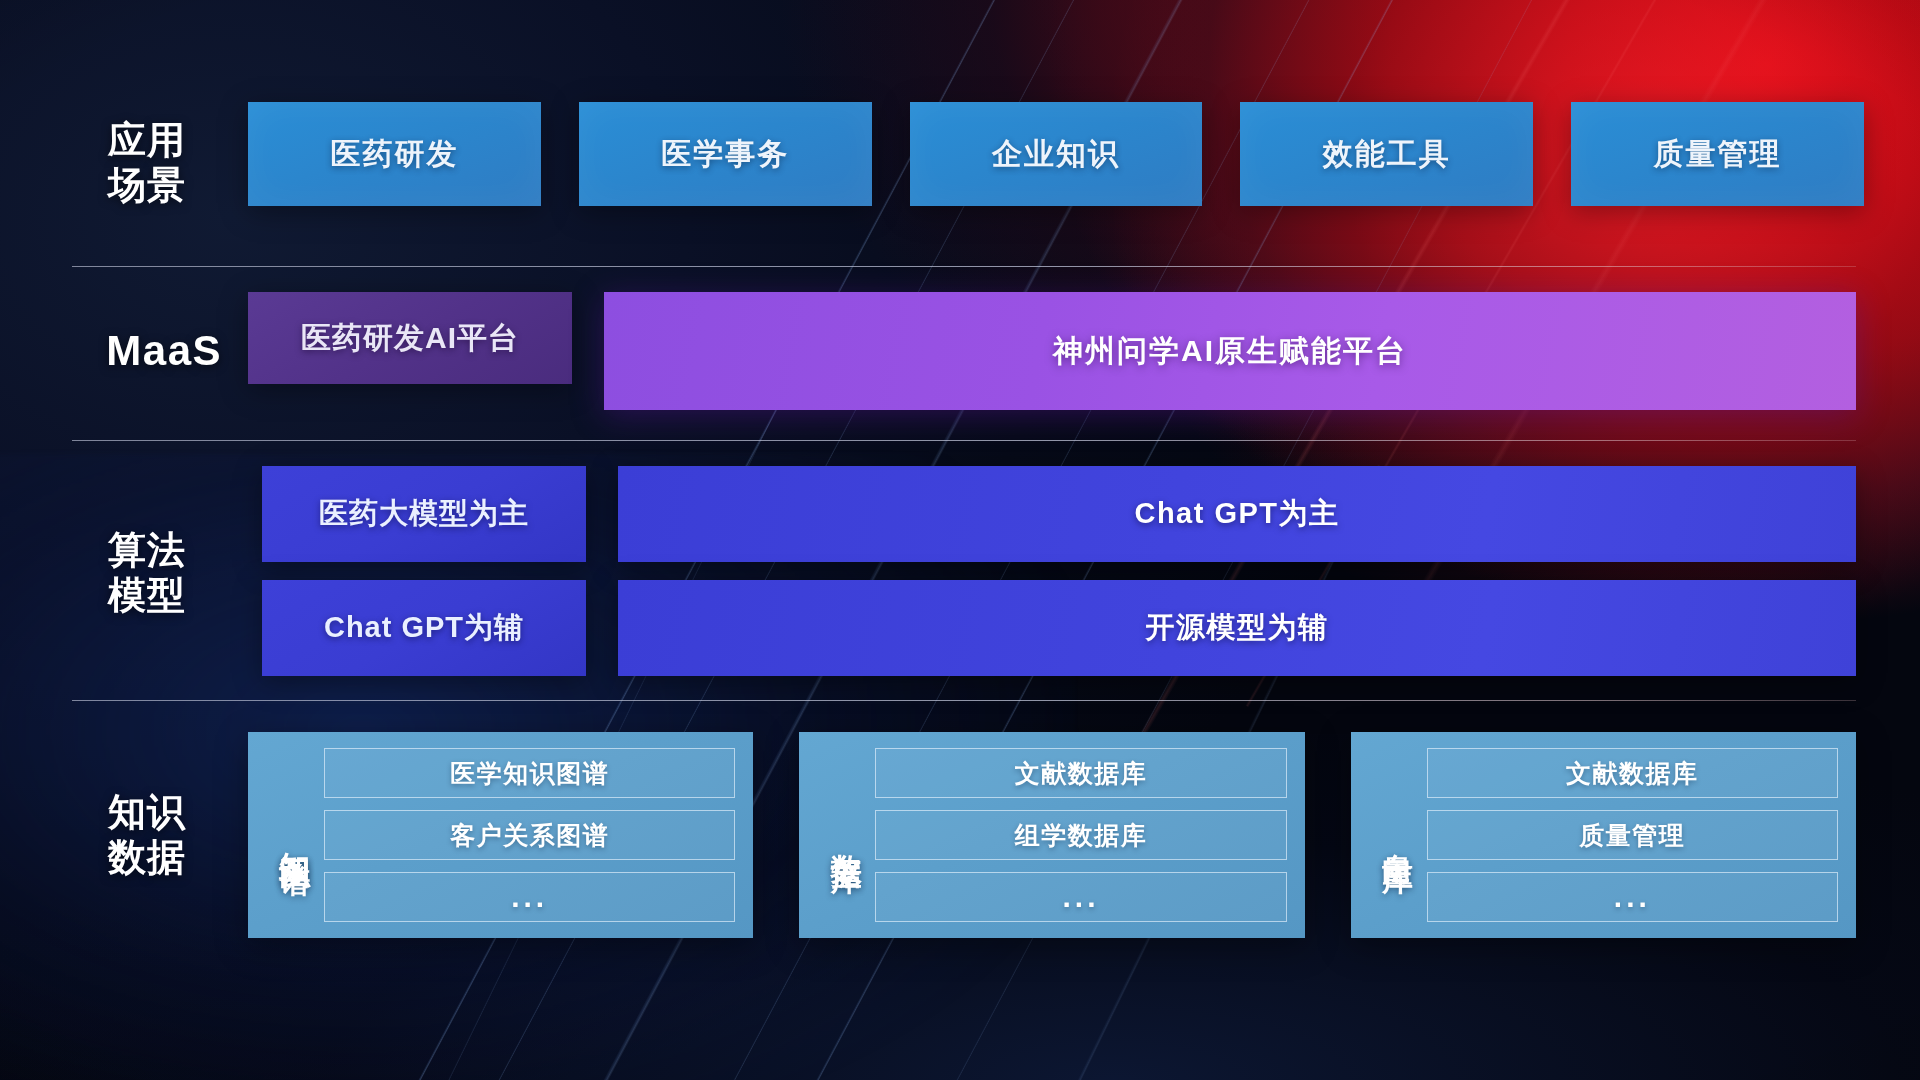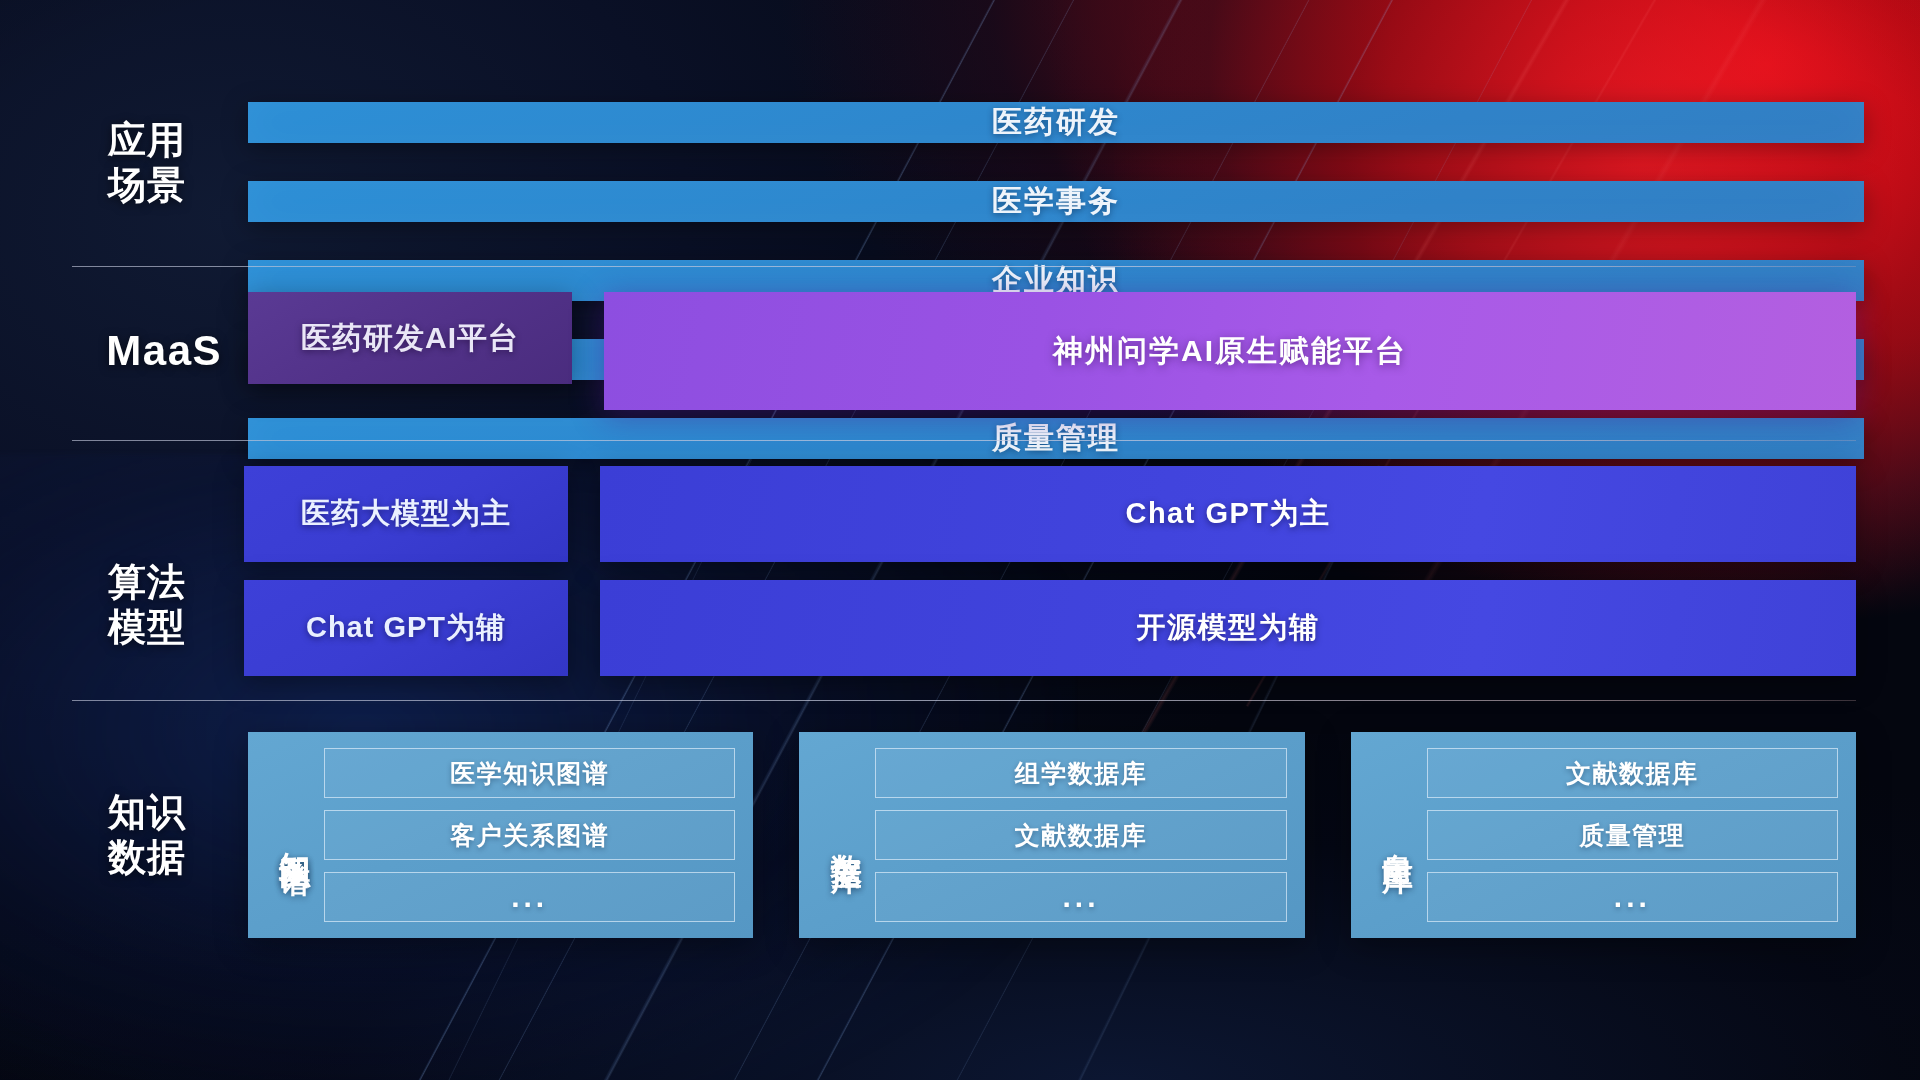--- a/index.html
+++ b/index.html
@@ -48,7 +48,7 @@
     background:linear-gradient(90deg, rgba(190,195,215,0.65) 0%, rgba(200,205,225,0.72) 55%, rgba(225,200,205,0.55) 85%, rgba(220,180,185,0.25) 100%);}
 
   
-  .apps{position:absolute;left:248px;right:56px;top:0;display:flex;gap:38px;flex-direction:column;}
+  .apps{position:absolute;left:248px;right:56px;top:0;display:flex;gap:38px;}
   .appbox{flex:1;height:104px;display:flex;align-items:center;justify-content:center;
     color:#eef4fb;font-size:30px;font-weight:bold;letter-spacing:2px;
     background:linear-gradient(160deg,#2a8ed6 0%, #2b86cd 45%, #2f7cc3 100%);

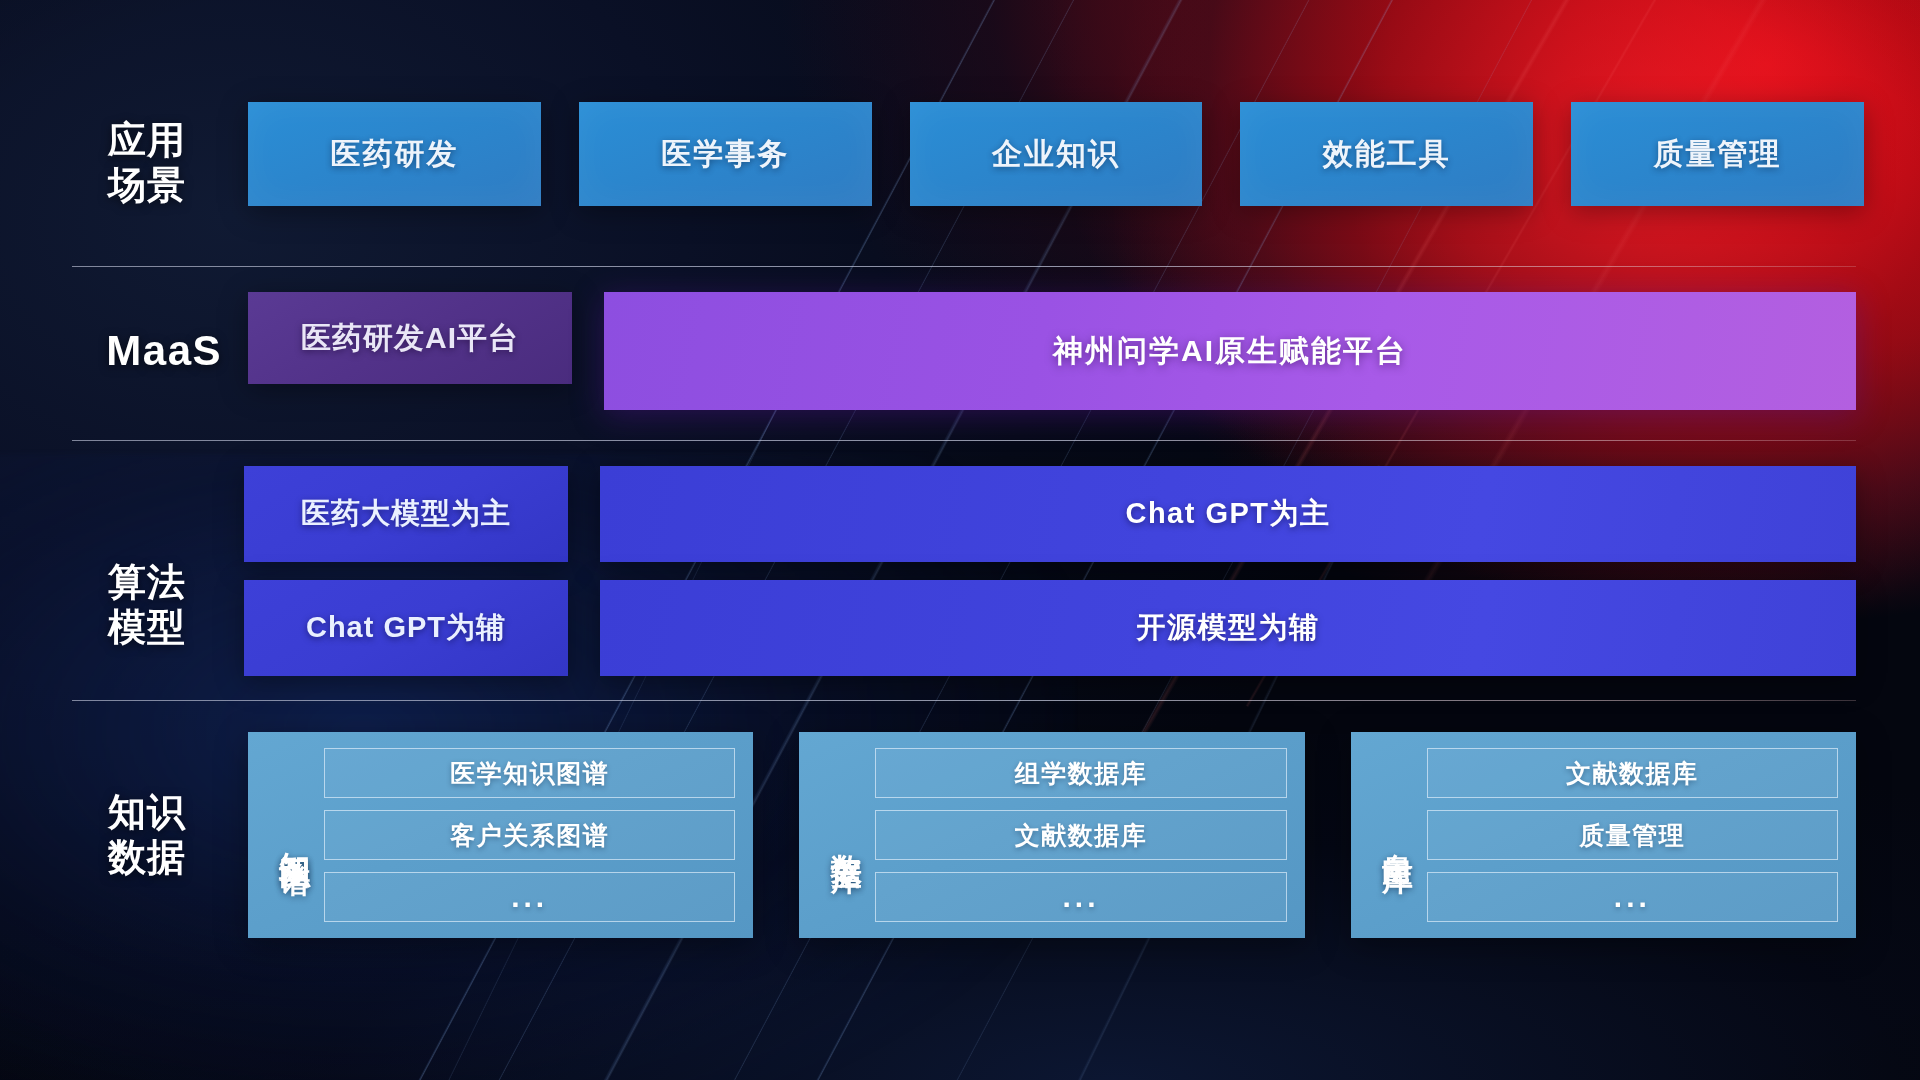--- a/index.html
+++ b/index.html
@@ -69,7 +69,7 @@
     text-shadow:0 2px 8px rgba(40,0,70,0.5);}
 
   
-  .algrow{position:absolute;left:244px;right:64px;display:flex;gap:32px;}
+  .algrow{position:absolute;left:262px;right:64px;display:flex;gap:32px;}
   .alg-left{width:324px;height:96px;display:flex;align-items:center;justify-content:center;
     color:#eaf0ff;font-size:29px;font-weight:bold;letter-spacing:1px;
     background:linear-gradient(150deg,#3d40d8 0%, #3a3dd2 50%, #3336c6 100%);

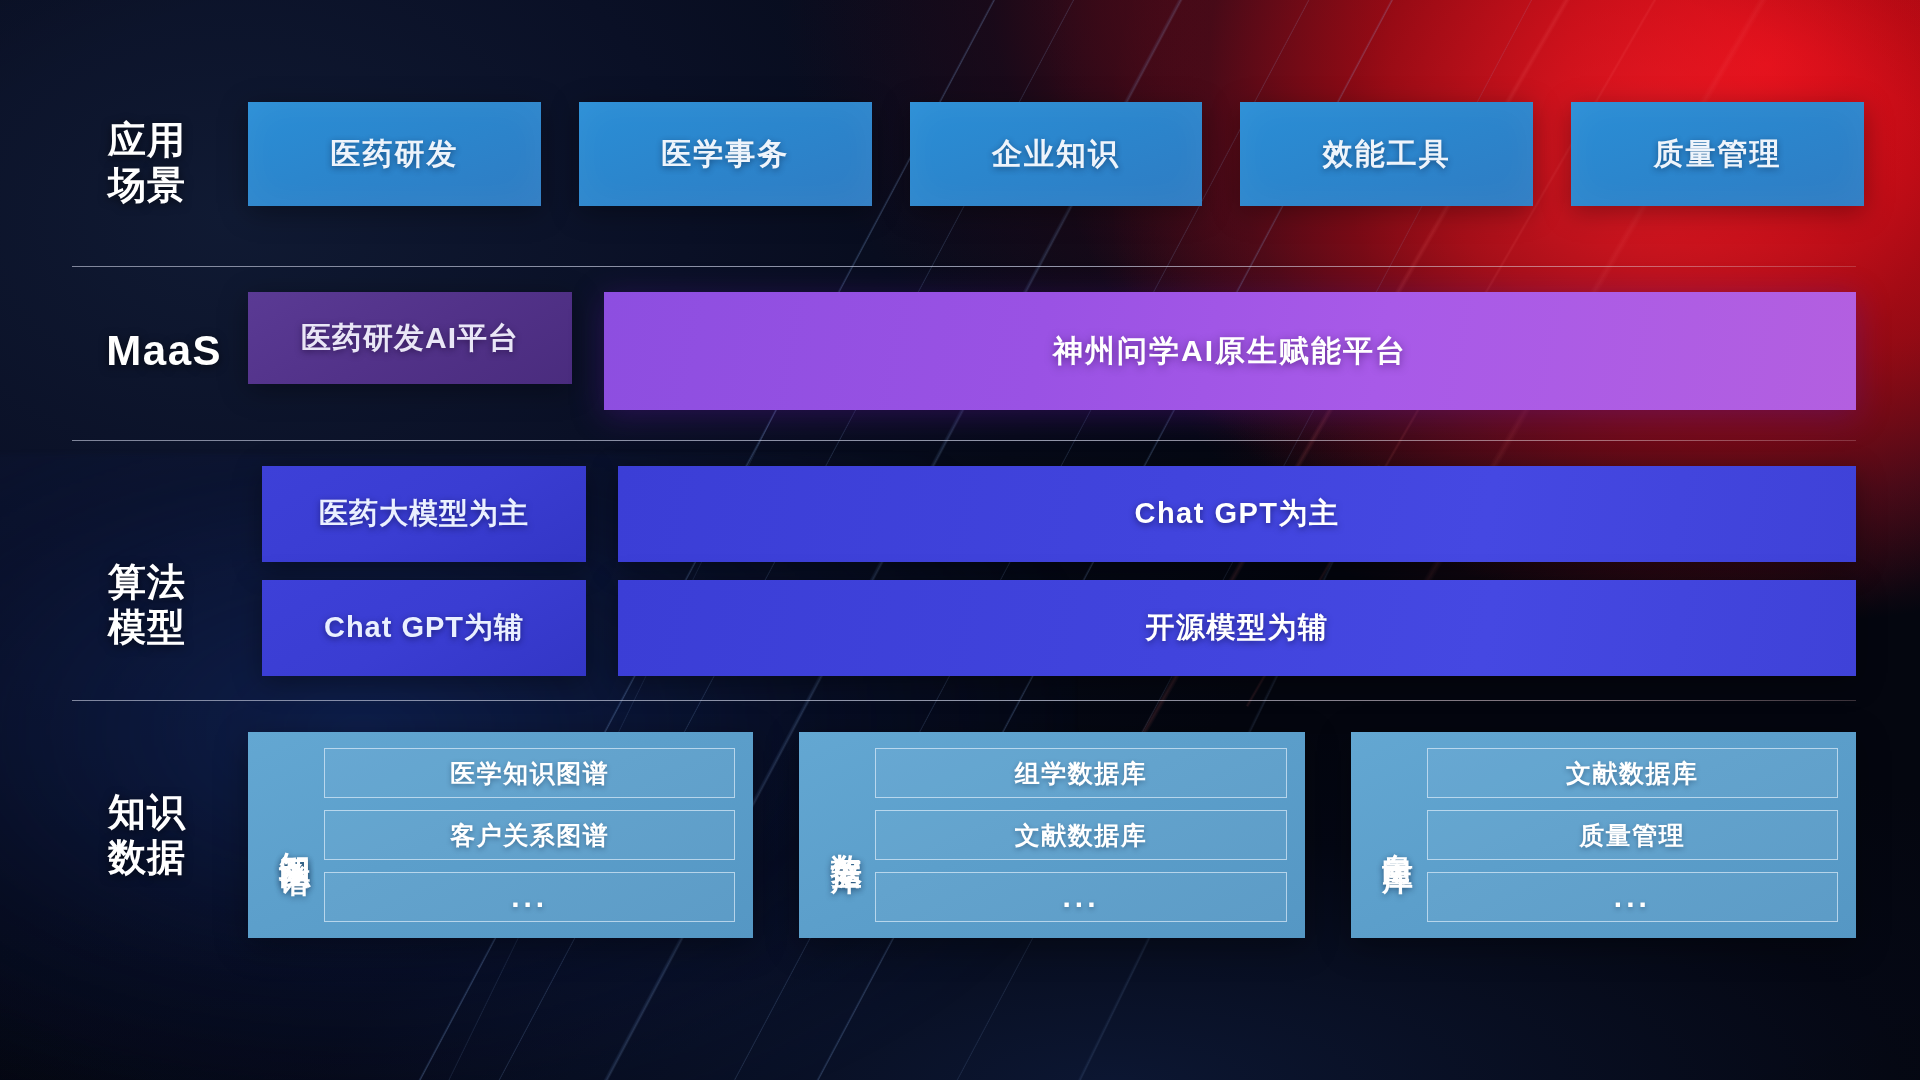--- a/index.html
+++ b/index.html
@@ -155,7 +155,7 @@
     <div class="divider" style="top:440px;"></div>
 
     <div class="row" style="top:466px;">
-      <div class="rowlabel" style="top:62px;margin-top:32px;">
+      <div class="rowlabel" style="top:62px;">
         <div>算法</div>
         <div>模型</div>
       </div>

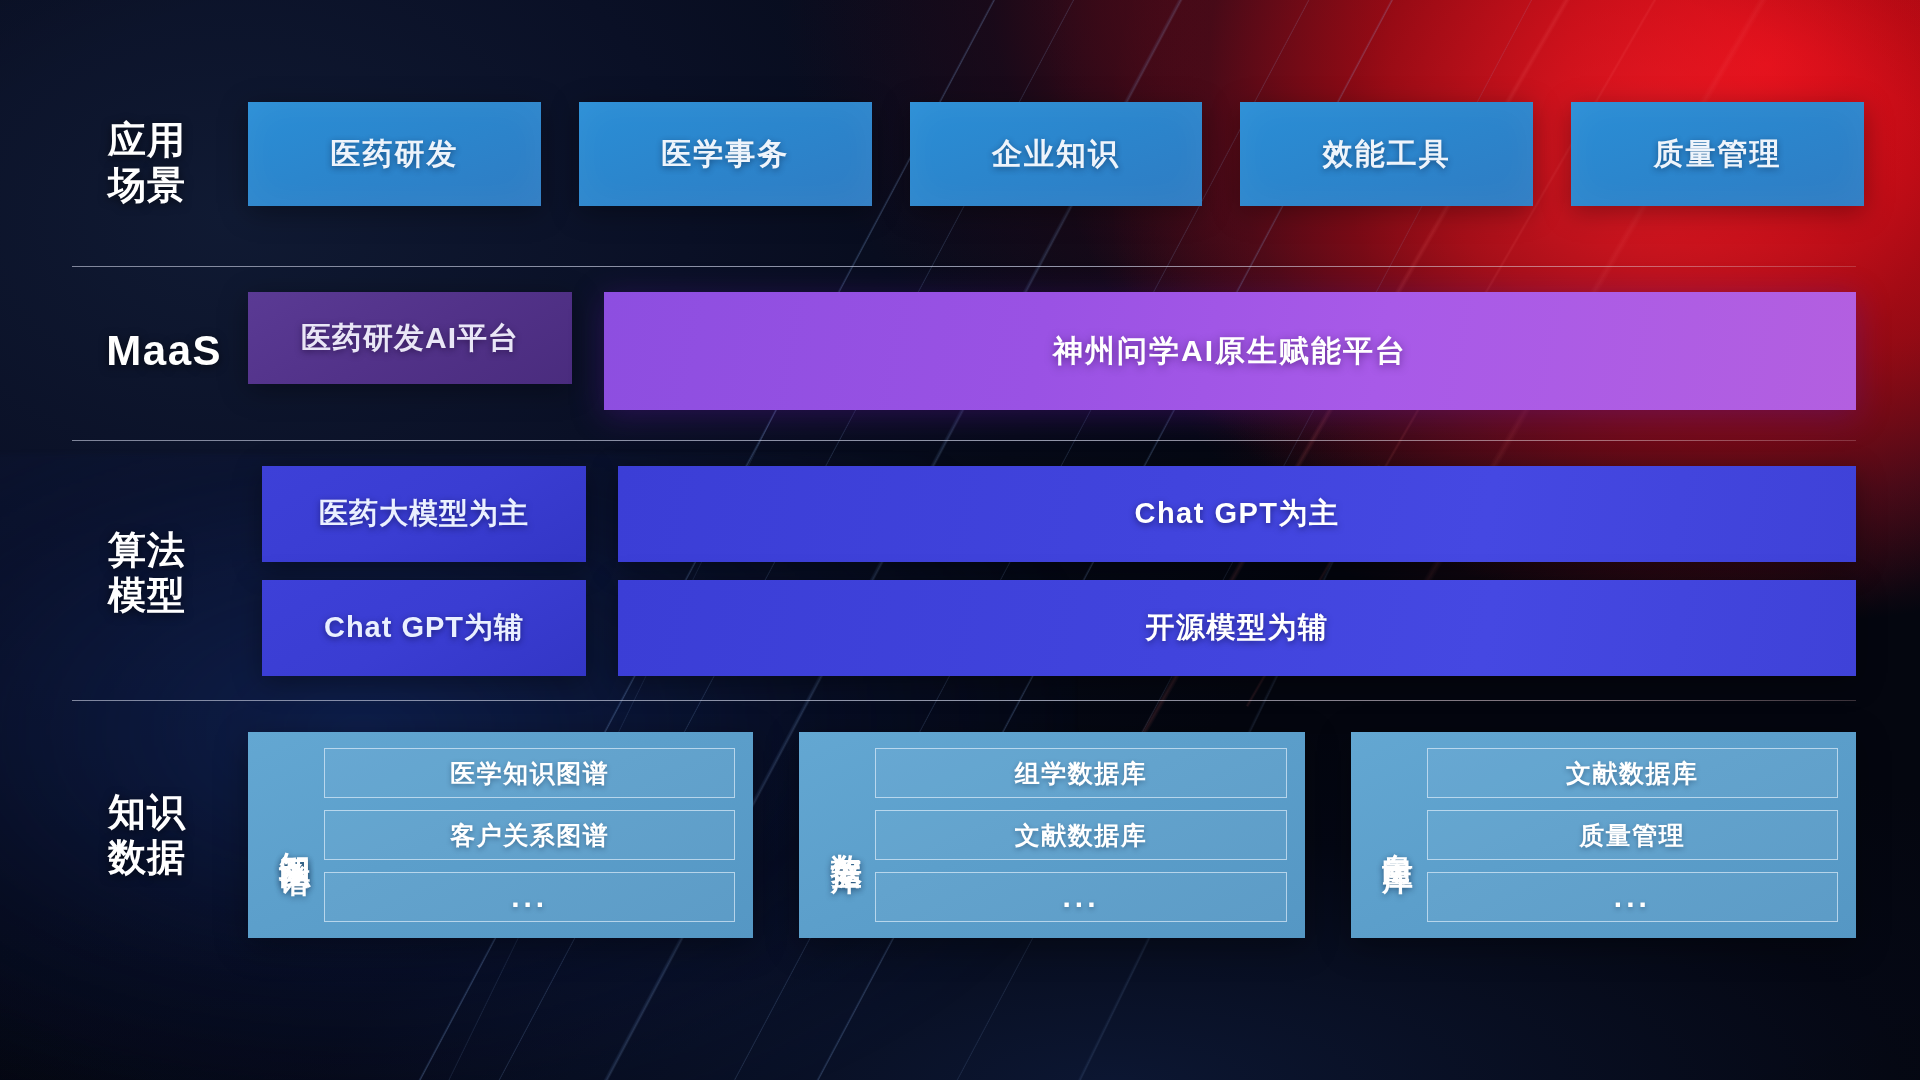--- a/index.html
+++ b/index.html
@@ -193,8 +193,8 @@
         <div class="kcard">
           <div class="kcard-label">数据库</div>
           <div class="kcard-items">
+            <div class="kitem">文献数据库</div>
             <div class="kitem">组学数据库</div>
-            <div class="kitem">文献数据库</div>
             <div class="kitem ellipsis">...</div>
           </div>
         </div>

